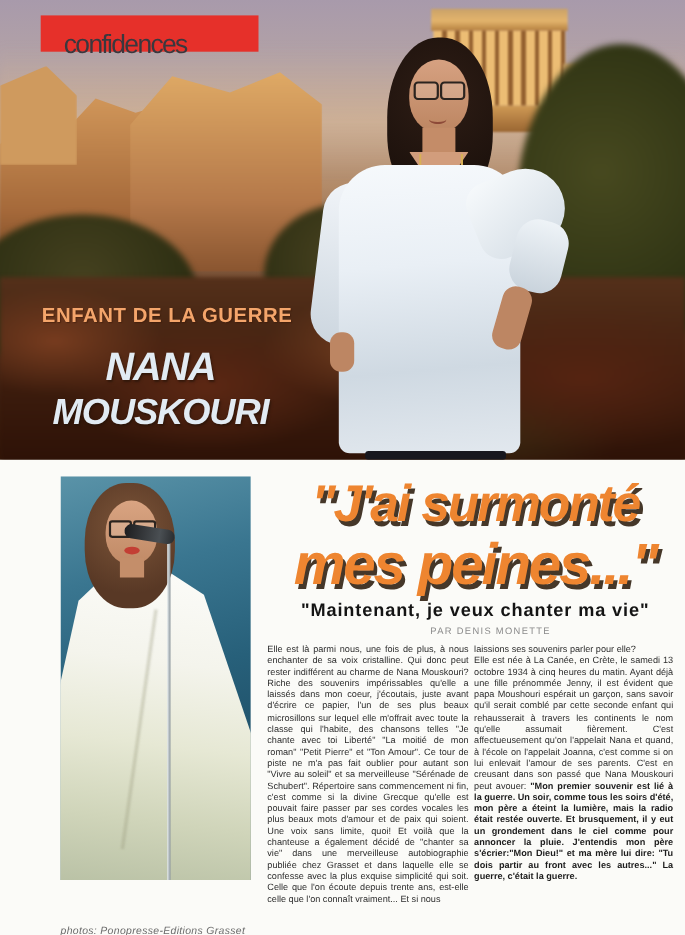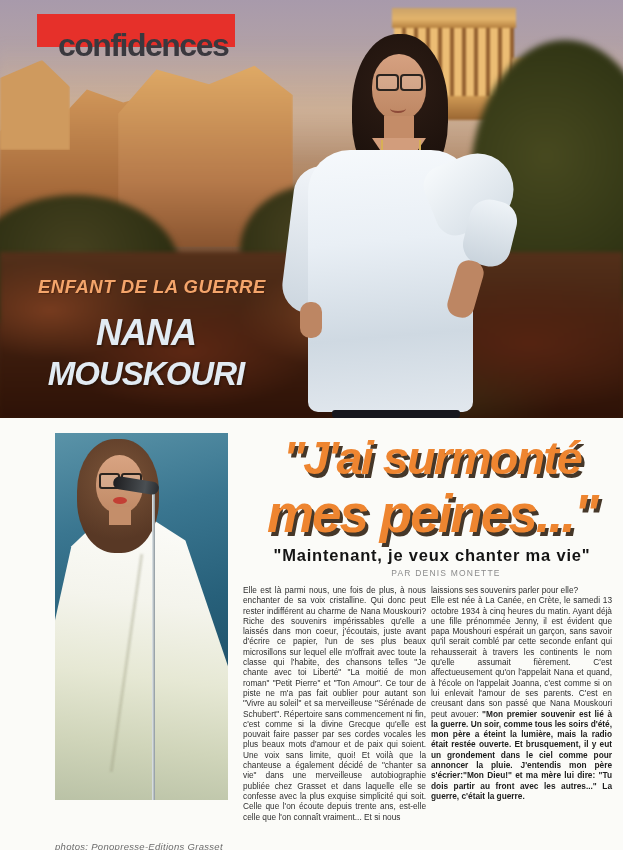--- a/index.html
+++ b/index.html
@@ -62,7 +62,7 @@
 
   
   .redbox{position:absolute;left:37px;top:14px;width:198px;height:33px;background:#e6302a;}
-  .mag{position:absolute;left:58px;top:29px;font-size:32px;font-weight:bold;color:#3a383e;letter-spacing:-1.5px;line-height:1;}
+  .mag{position:absolute;left:58px;top:29px;font-size:24px;font-weight:normal;color:#3a383e;letter-spacing:-1.5px;line-height:1;}
 
   
   .kicker{position:absolute;left:38px;top:276px;width:216px;text-align:left;font-size:18.5px;font-weight:bold;font-style:italic;

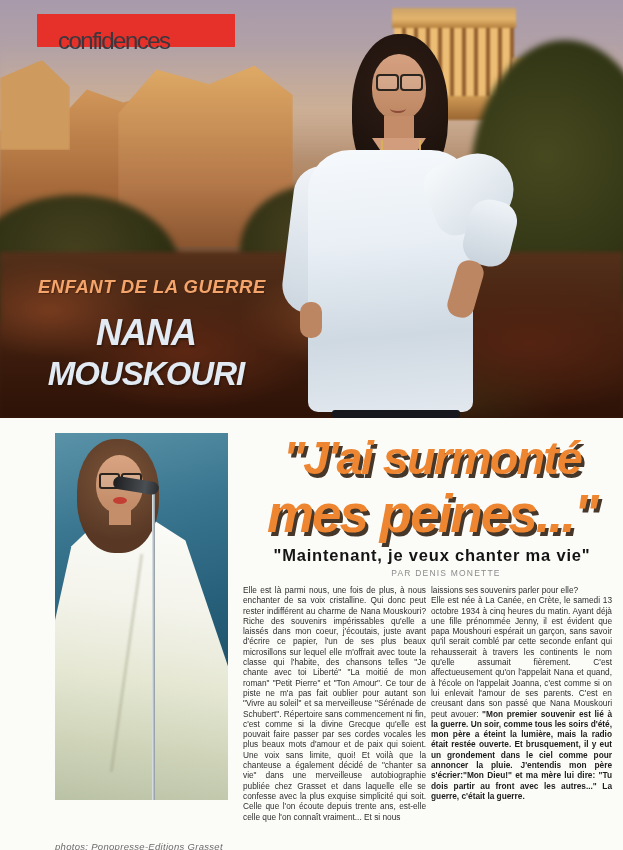--- a/index.html
+++ b/index.html
@@ -65,7 +65,7 @@
   .mag{position:absolute;left:58px;top:29px;font-size:24px;font-weight:normal;color:#3a383e;letter-spacing:-1.5px;line-height:1;}
 
   
-  .kicker{position:absolute;left:38px;top:276px;width:216px;text-align:left;font-size:18.5px;font-weight:bold;font-style:italic;
+  .kicker{position:absolute;left:38px;top:276px;width:216px;text-align:left;font-size:18.5px;font-weight:bold;
     color:#f4a56b;letter-spacing:.5px;text-shadow:1px 1px 1px rgba(60,25,8,.55);white-space:nowrap;}
   .bigname{position:absolute;left:38px;width:216px;text-align:center;font-weight:bold;font-style:italic;color:#e2ebf3;
     line-height:1;text-shadow:1px 2px 2px rgba(35,18,8,.65);letter-spacing:-1px;}

